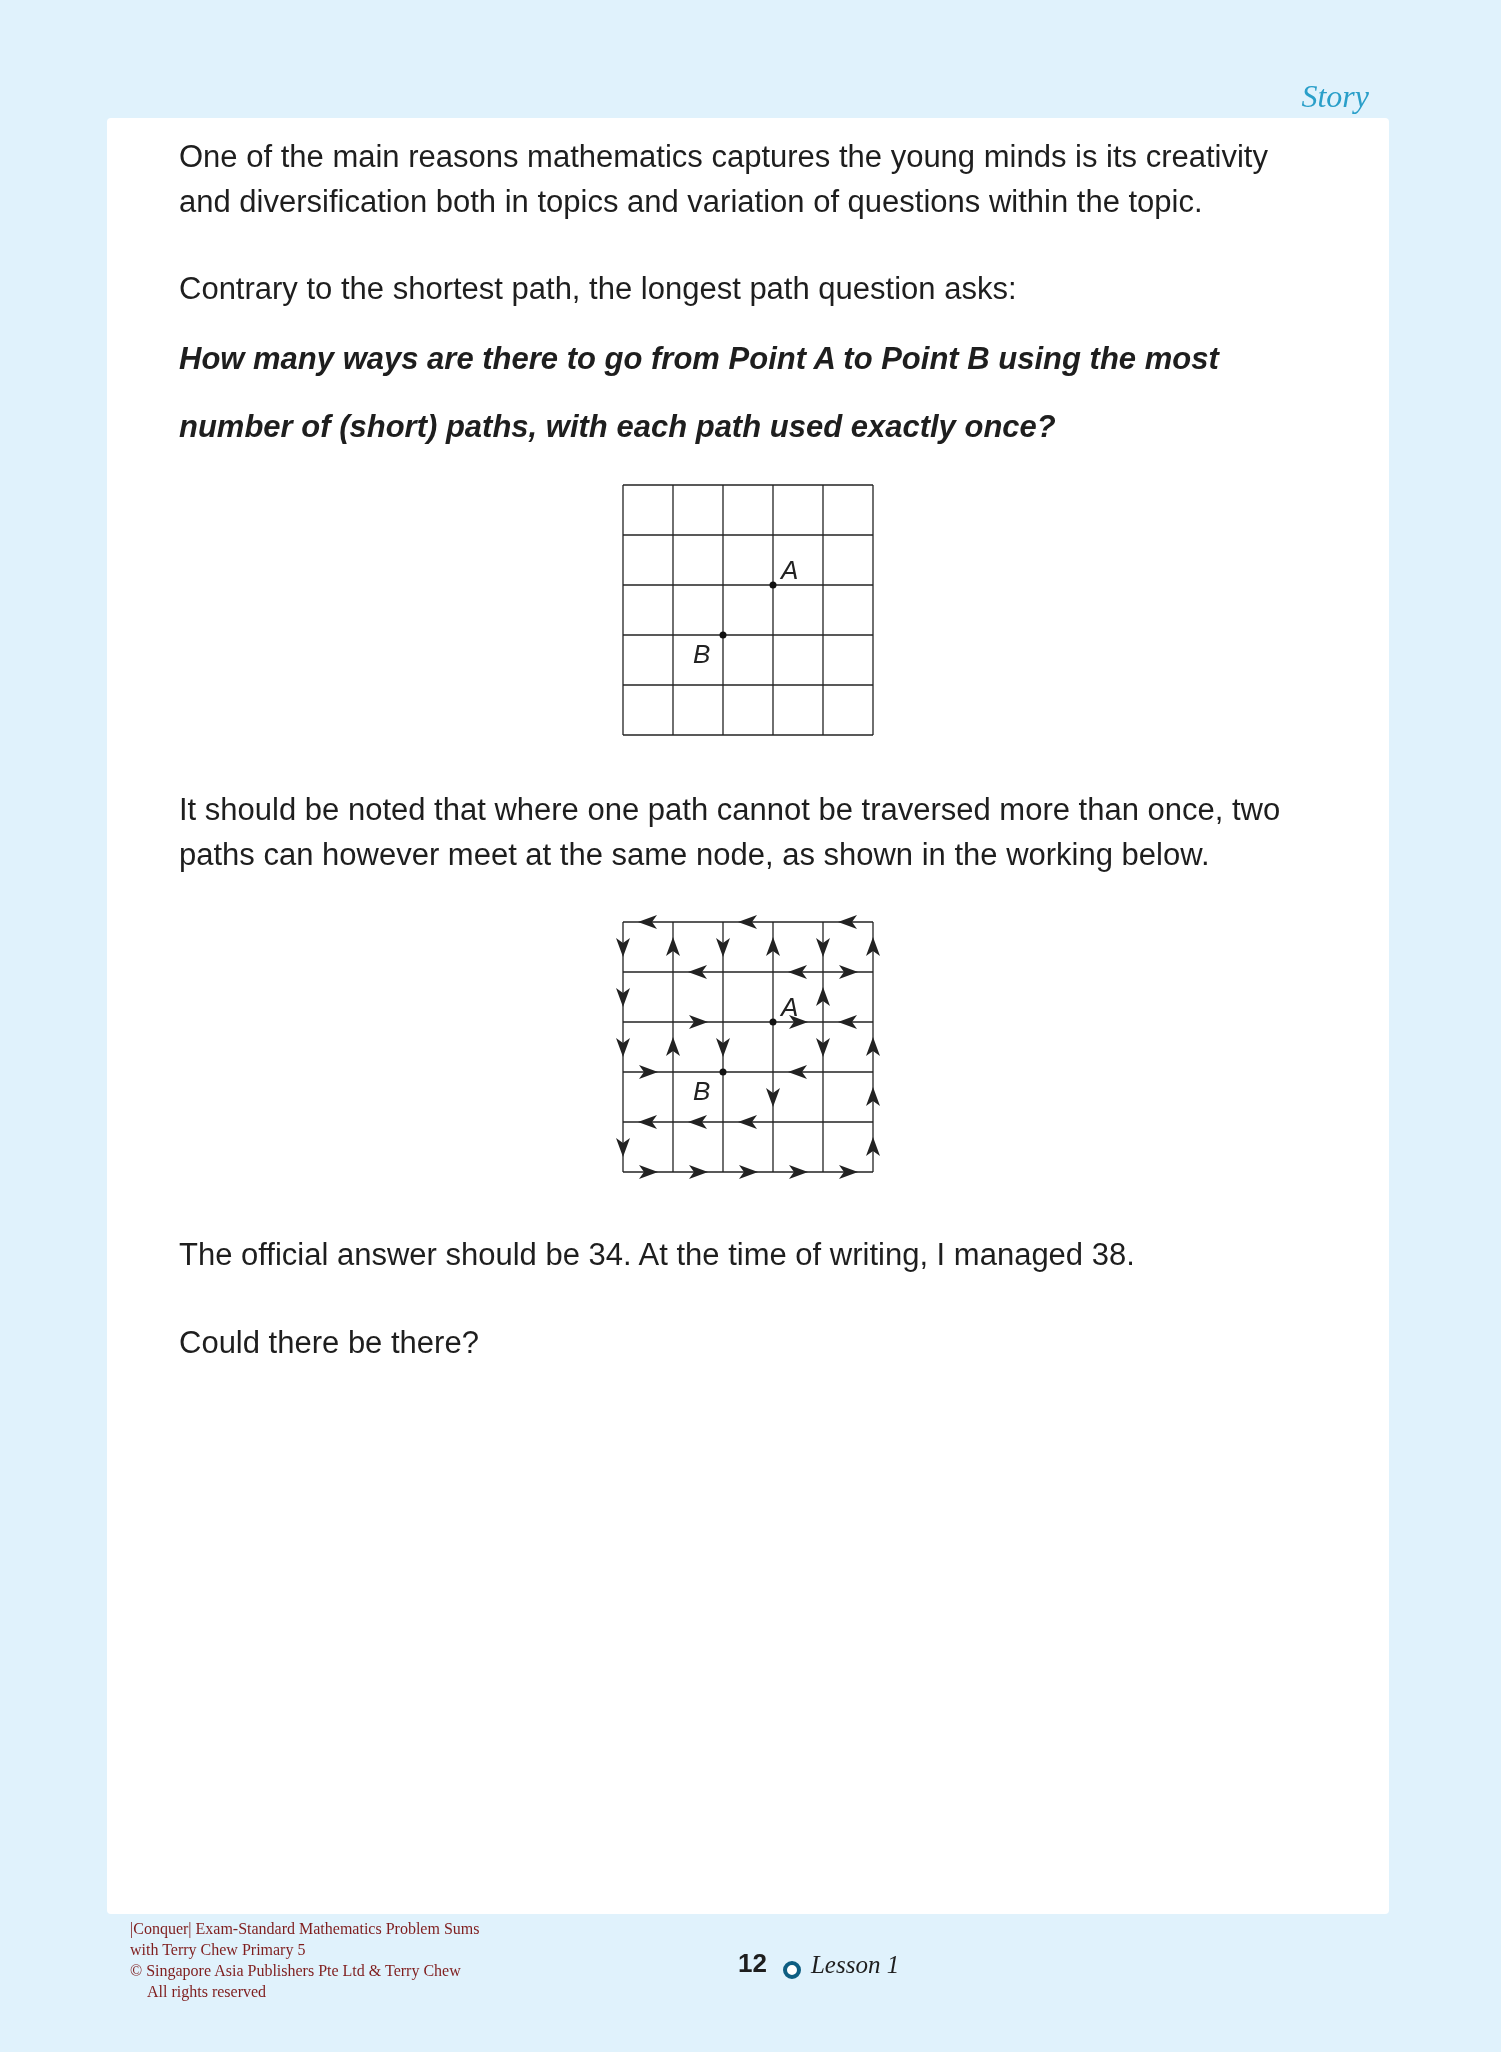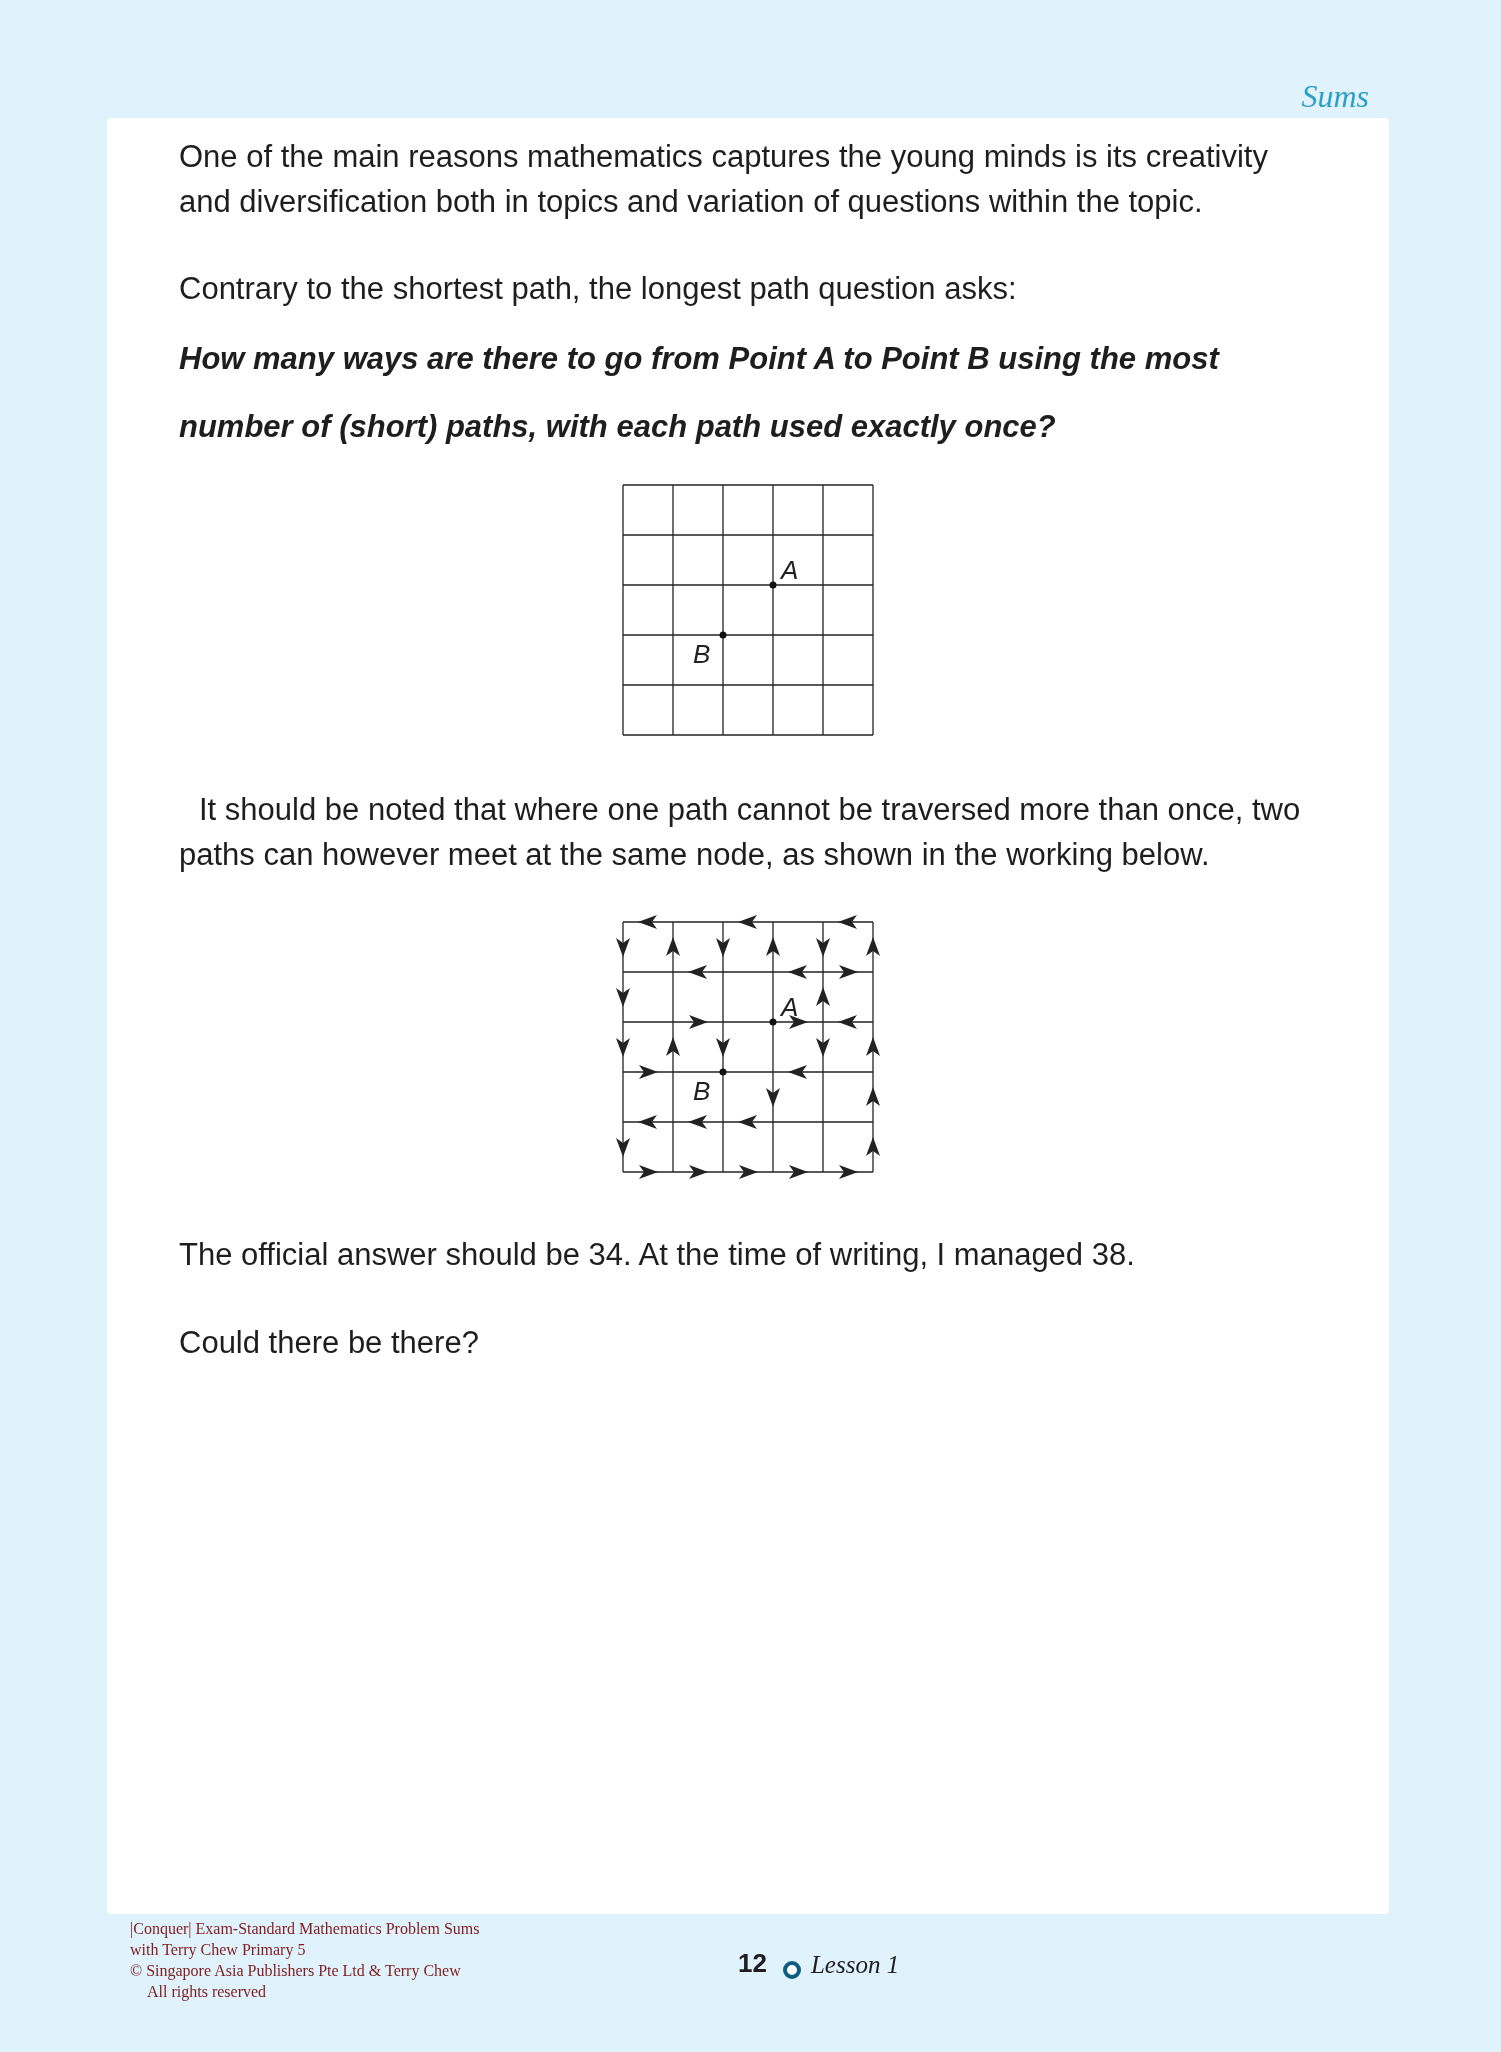--- a/index.html
+++ b/index.html
@@ -74,7 +74,7 @@
 </head>
 <body>
 
-<div class="section-label">Sums</div>
+<div class="section-label">Story</div>
 
 <div class="card"></div>
 

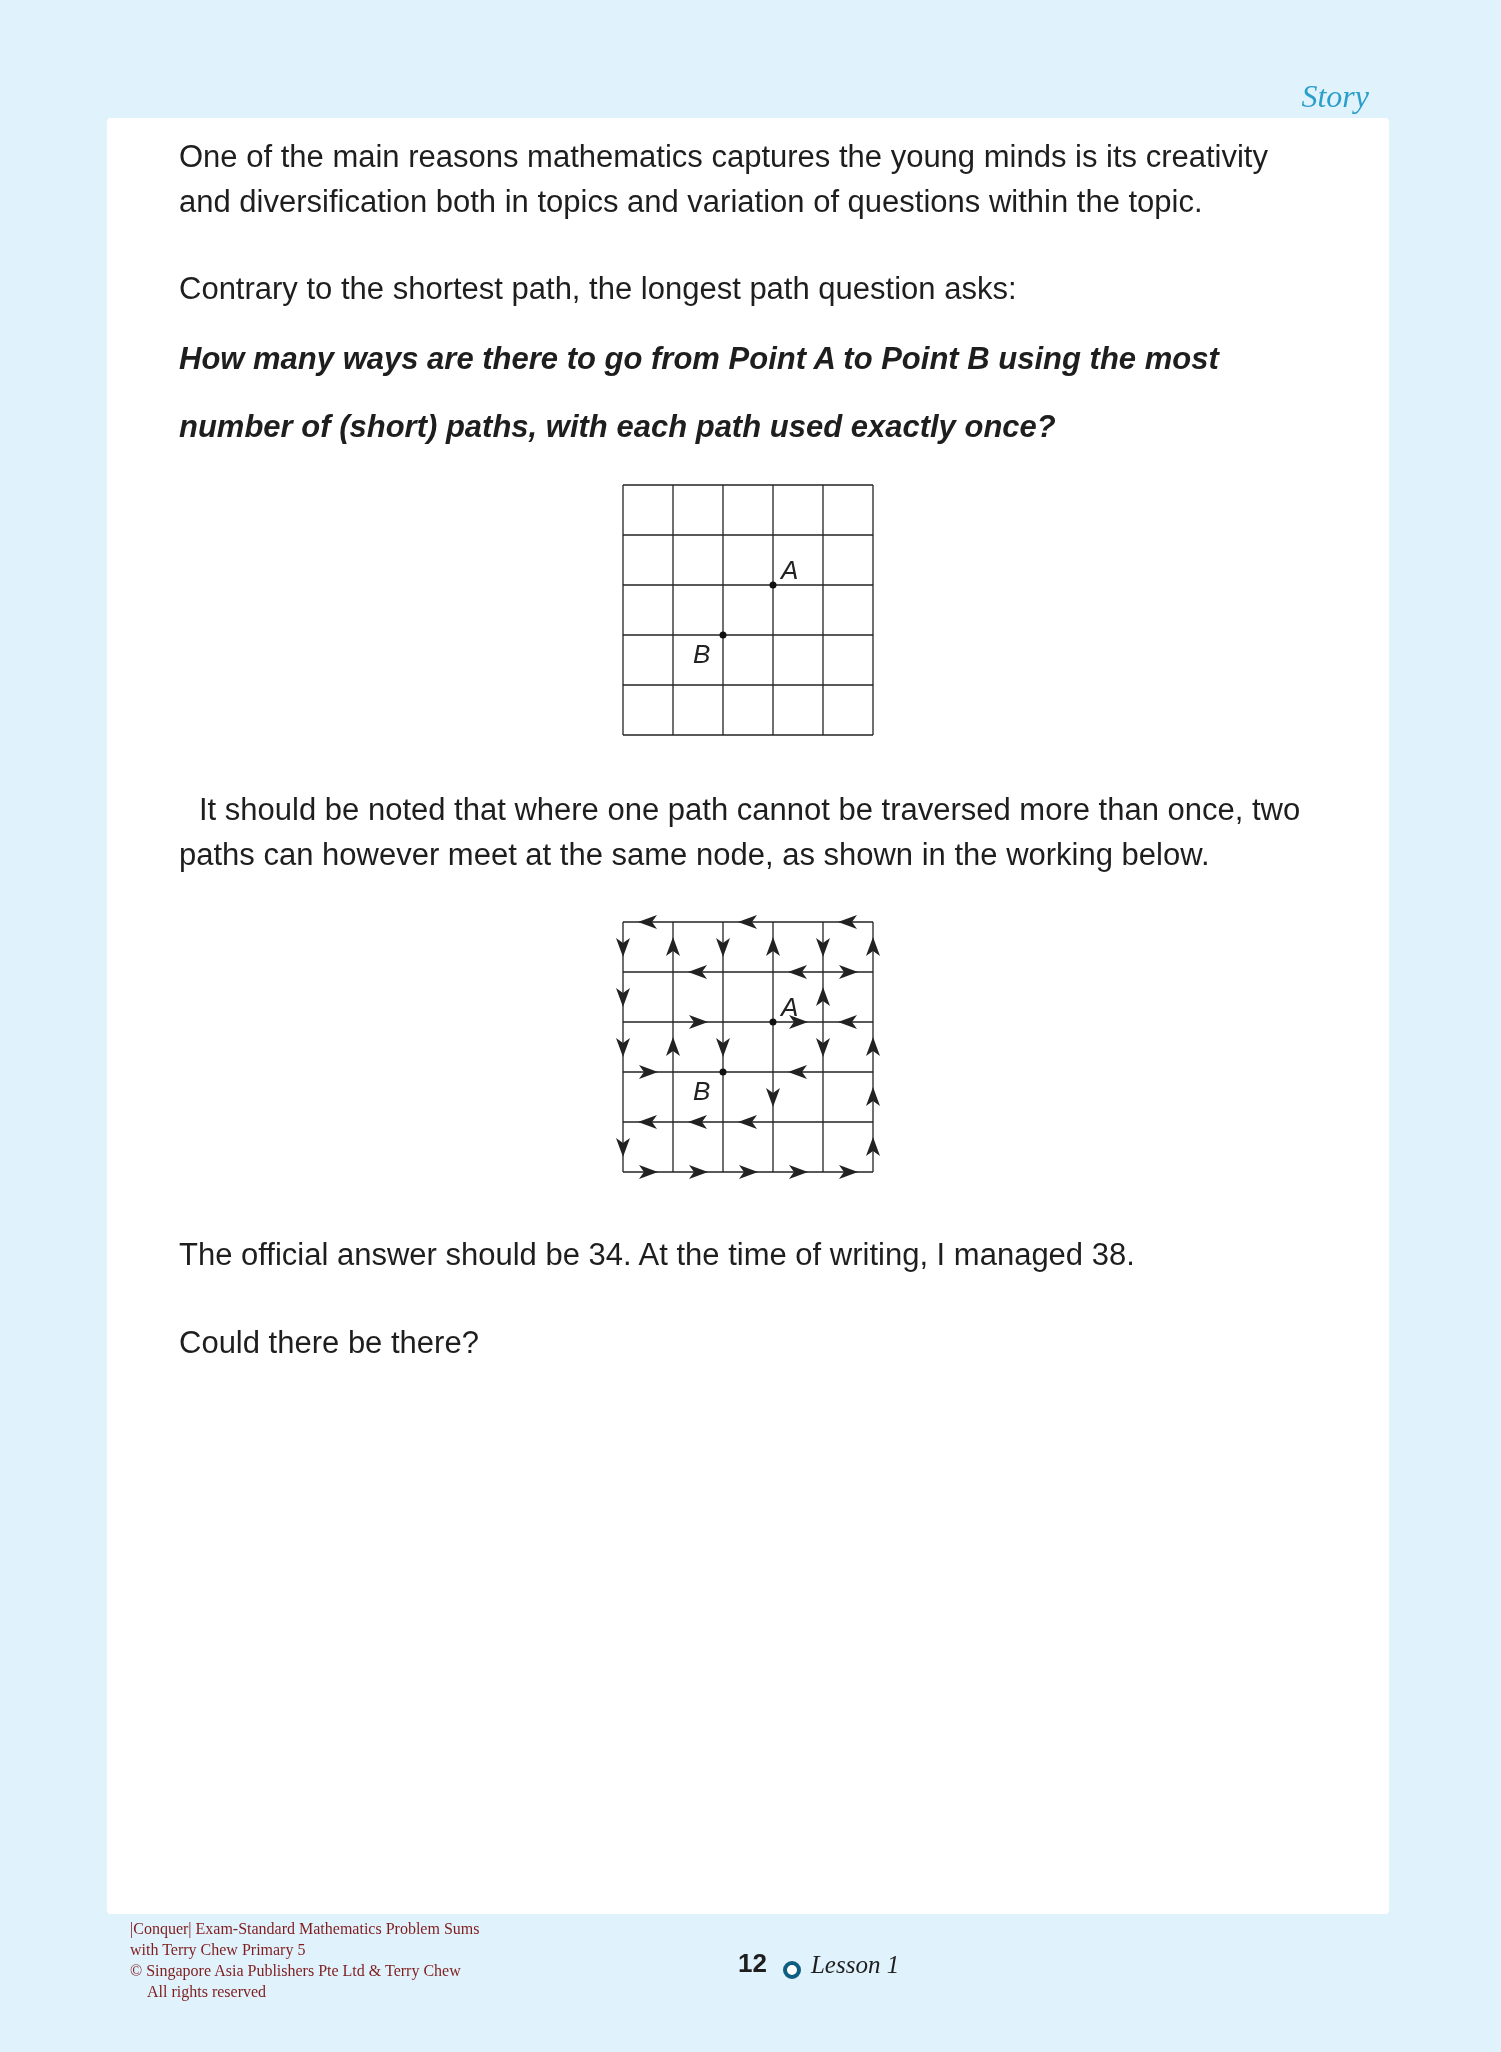--- a/index.html
+++ b/index.html
@@ -107,7 +107,7 @@
   <text id="g1-b-label" font-family="Liberation Sans, sans-serif" font-style="italic" font-size="26" fill="#222" x="80" y="188">B</text>
 </svg>
 
-<p class="para" style="top:787px;margin-left:20px;">It should be noted that where one path cannot be traversed more than once, two</p>
+<p class="para" style="top:787px;">It should be noted that where one path cannot be traversed more than once, two</p>
 <p class="para" style="top:832px;">paths can however meet at the same node, as shown in the working below.</p>
 
 <svg class="grid-svg" style="left:613px; top:912px;" width="270" height="275" viewBox="0 0 270 275">

